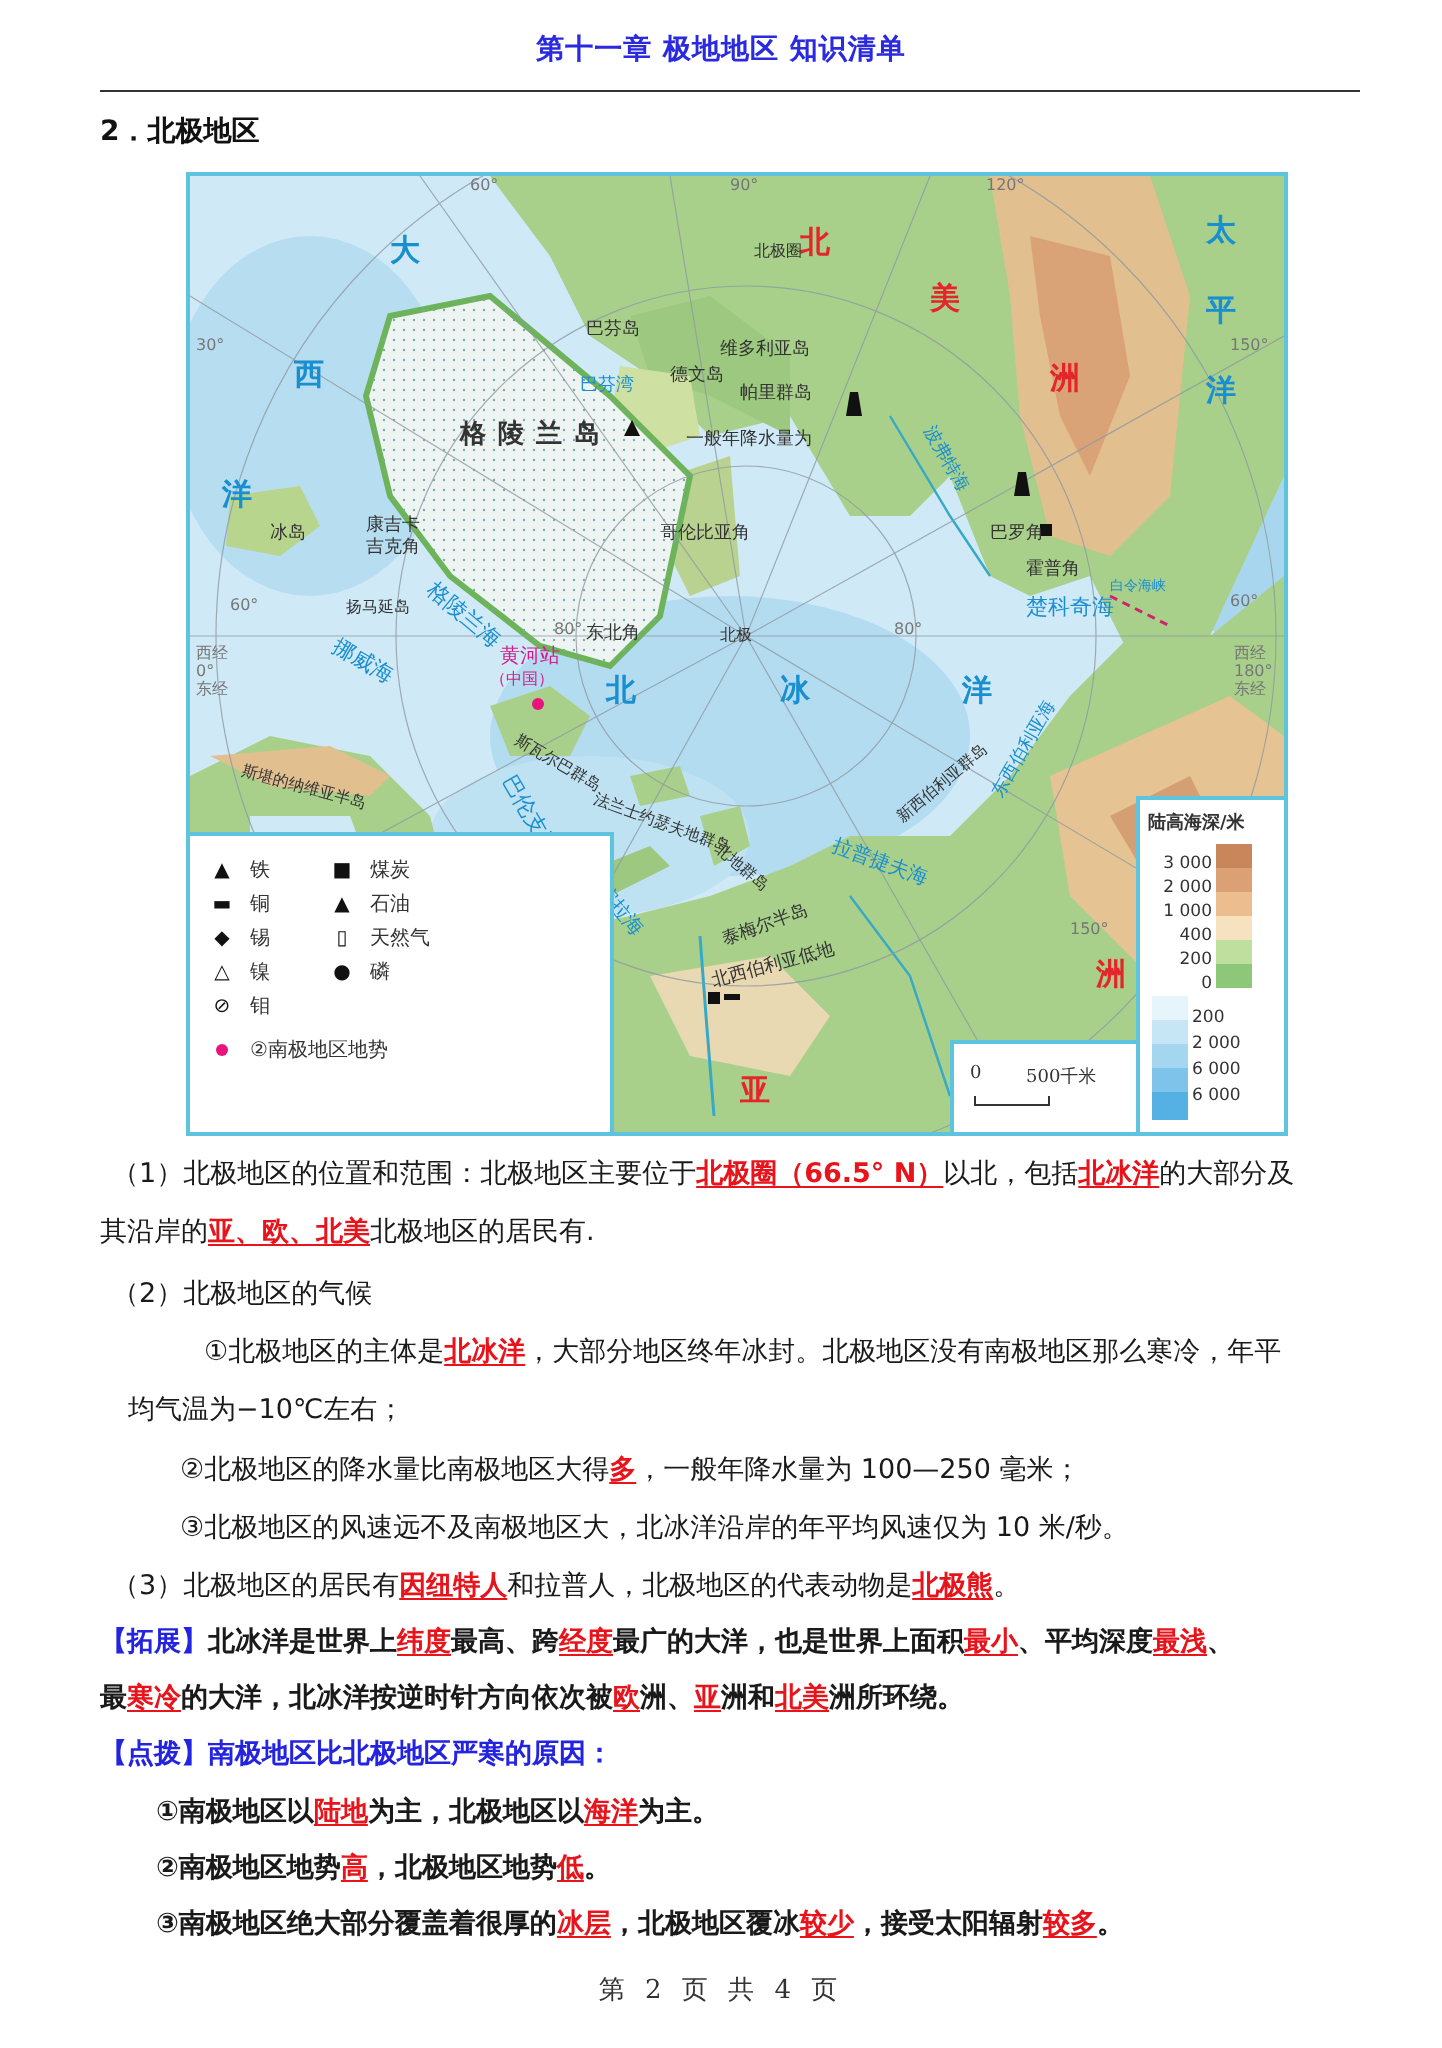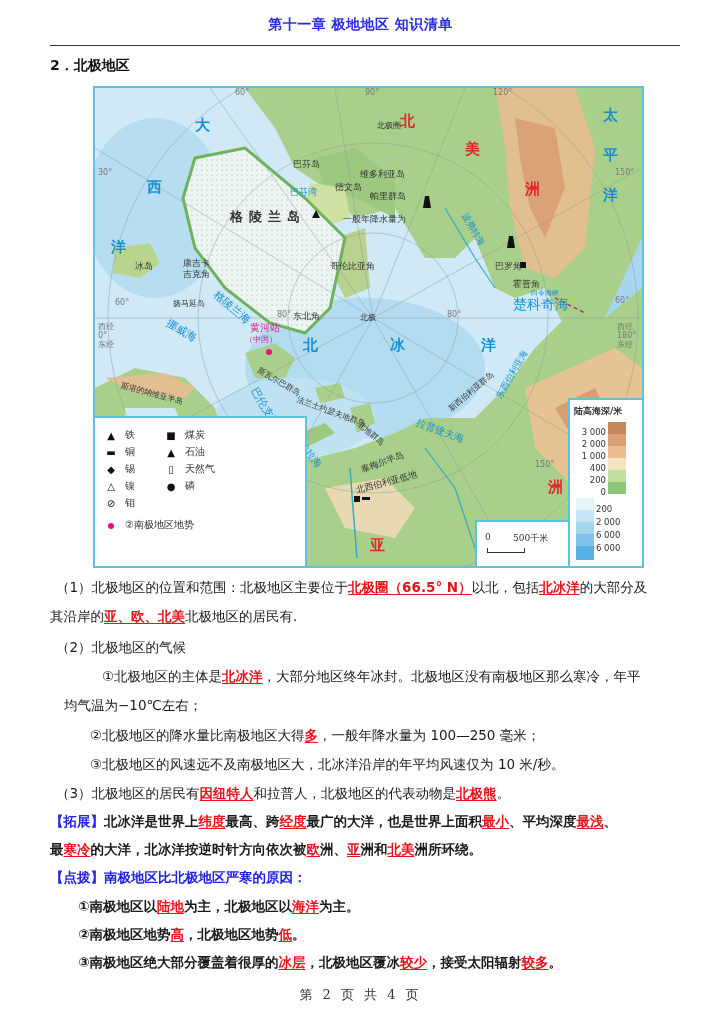--- a/index.html
+++ b/index.html
@@ -174,7 +174,7 @@
   <div class="map-label place-lbl" style="left:418px;top:190px">霍普角</div>
   <div class="map-label sea-lbl" style="left:360px;top:135px;font-size:9px;transform:rotate(60deg)">波弗特海</div>
   <div class="map-label sea-lbl" style="left:418px;top:208px;font-size:14px">楚科奇海</div>
-  <div class="map-label sea-lbl" style="left:436px;top:200px;font-size:7px">白令海峡</div>
+  <div class="map-label sea-lbl" style="left:460px;top:200px;font-size:7px">白令海峡</div>
   <div class="map-label sea-lbl" style="left:70px;top:235px;font-size:11px;transform:rotate(30deg)">挪威海</div>
   <div class="map-label sea-lbl" style="left:115px;top:212px;font-size:11px;transform:rotate(40deg)">格陵兰海</div>
   <div class="map-label sea-lbl" style="left:148px;top:312px;font-size:11px;transform:rotate(60deg)">巴伦支海</div>

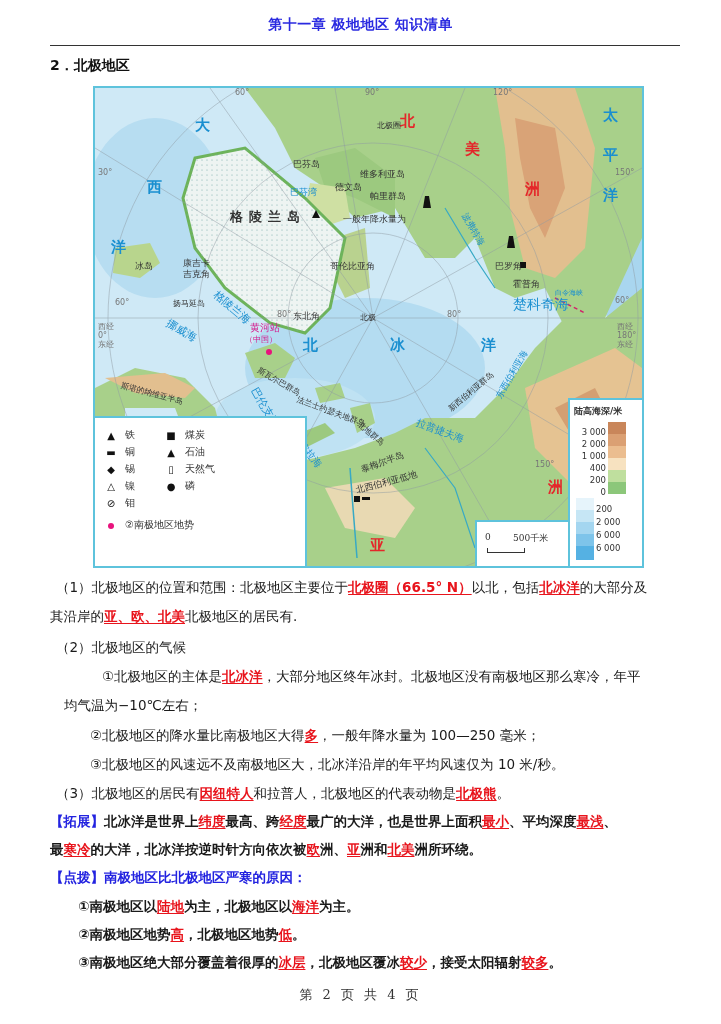--- a/index.html
+++ b/index.html
@@ -173,7 +173,7 @@
   <div class="map-label place-lbl" style="left:400px;top:172px">巴罗角</div>
   <div class="map-label place-lbl" style="left:418px;top:190px">霍普角</div>
   <div class="map-label sea-lbl" style="left:360px;top:135px;font-size:9px;transform:rotate(60deg)">波弗特海</div>
-  <div class="map-label sea-lbl" style="left:418px;top:208px;font-size:14px">楚科奇海</div>
+  <div class="map-label sea-lbl" style="left:418px;top:208px;font-size:11px">楚科奇海</div>
   <div class="map-label sea-lbl" style="left:460px;top:200px;font-size:7px">白令海峡</div>
   <div class="map-label sea-lbl" style="left:70px;top:235px;font-size:11px;transform:rotate(30deg)">挪威海</div>
   <div class="map-label sea-lbl" style="left:115px;top:212px;font-size:11px;transform:rotate(40deg)">格陵兰海</div>

